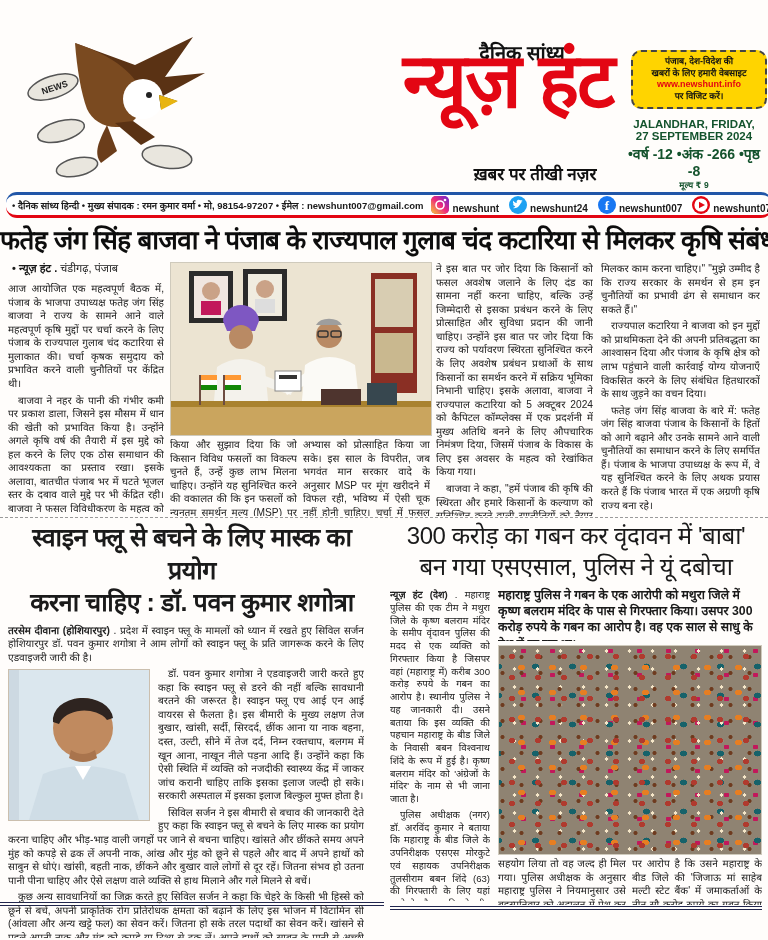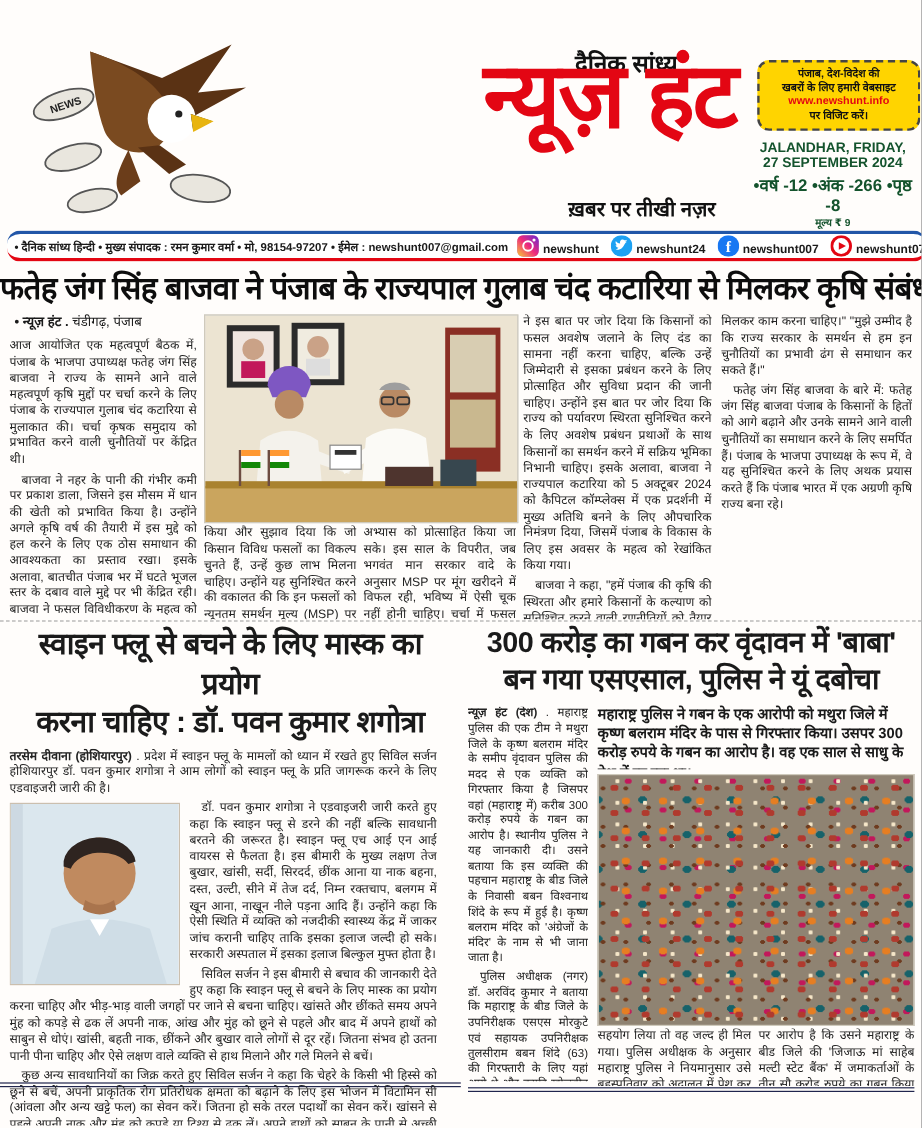--- a/index.html
+++ b/index.html
@@ -207,6 +207,7 @@
   </div>
   <div class="abs body" style="left:601px;top:262px;width:159px;height:254px">
     <p class="noind">मिलकर काम करना चाहिए।" "मुझे उम्मीद है कि राज्य सरकार के समर्थन से हम इन चुनौतियों का प्रभावी ढंग से समाधान कर सकते हैं।"</p>
+    <p>राज्यपाल कटारिया ने बाजवा को इन मुद्दों को प्राथमिकता देने की अपनी प्रतिबद्धता का आश्वासन दिया और पंजाब के कृषि क्षेत्र को लाभ पहुंचाने वाली कार्रवाई योग्य योजनाएँ विकसित करने के लिए संबंधित हितधारकों के साथ जुड़ने का वचन दिया।</p>
     <p>फतेह जंग सिंह बाजवा के बारे में: फतेह जंग सिंह बाजवा पंजाब के किसानों के हितों को आगे बढ़ाने और उनके सामने आने वाली चुनौतियों का समाधान करने के लिए समर्पित हैं। पंजाब के भाजपा उपाध्यक्ष के रूप में, वे यह सुनिश्चित करने के लिए अथक प्रयास करते हैं कि पंजाब भारत में एक अग्रणी कृषि राज्य बना रहे।</p>
   </div>
 

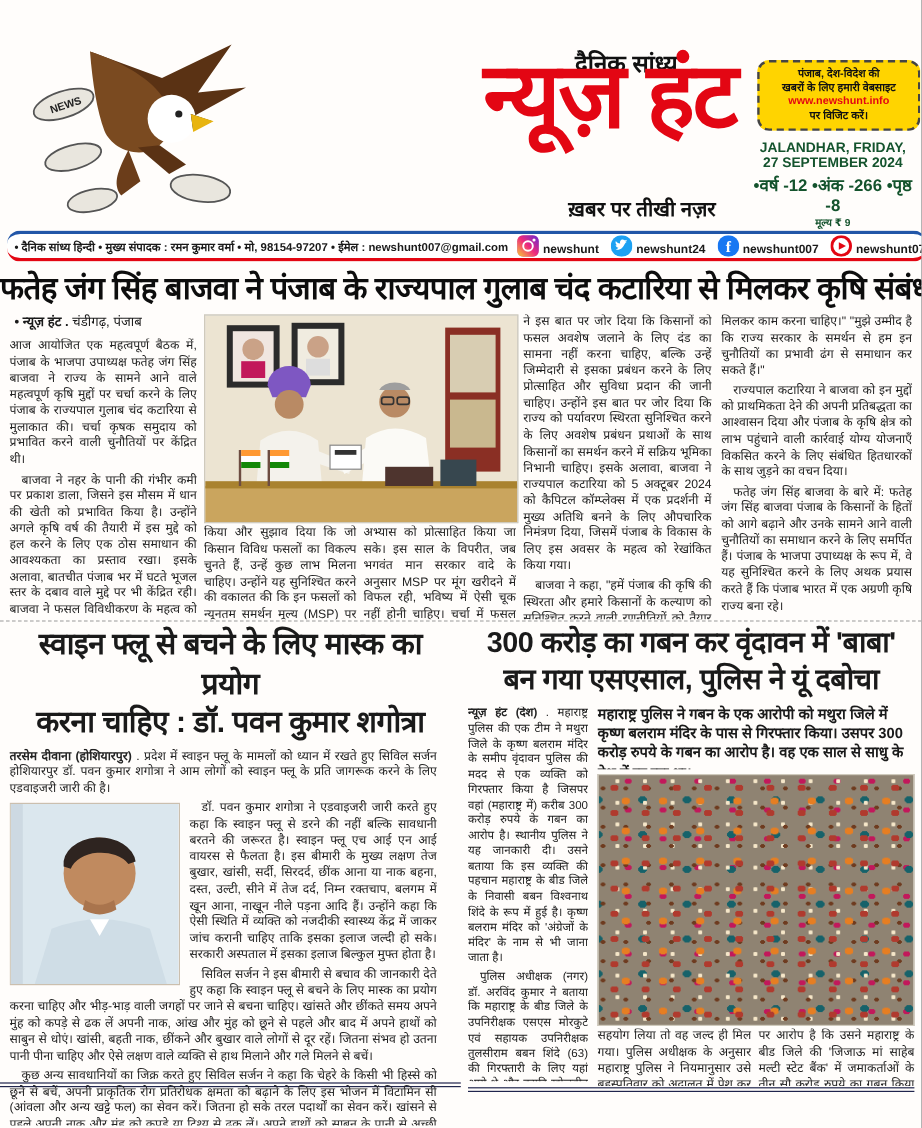--- a/index.html
+++ b/index.html
@@ -34,7 +34,7 @@
   .photo{background:#ddd;overflow:hidden;border:1px solid #cfcabc;}
   .divider{border-top:1px dashed #9a9a9a;}
   .h2{font-size:25px;font-weight:800;text-align:center;line-height:1.3;letter-spacing:-0.4px;}
-  .h3{font-size:24px;font-weight:700;text-align:center;line-height:1.28;letter-spacing:-0.4px;}
+  .h3{font-size:24px;font-weight:400;text-align:center;line-height:1.28;letter-spacing:-0.4px;}
   .lead3{font-size:12.3px;font-weight:700;line-height:1.32;color:#1a1a1a;text-align:left;overflow:hidden;}
   .floatimg{float:left;margin:2px 8px 2px 0;}
   

